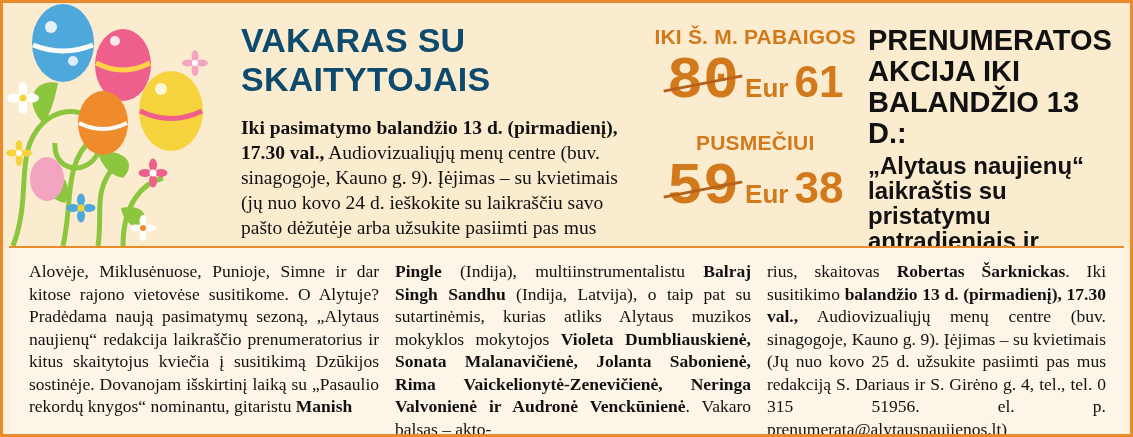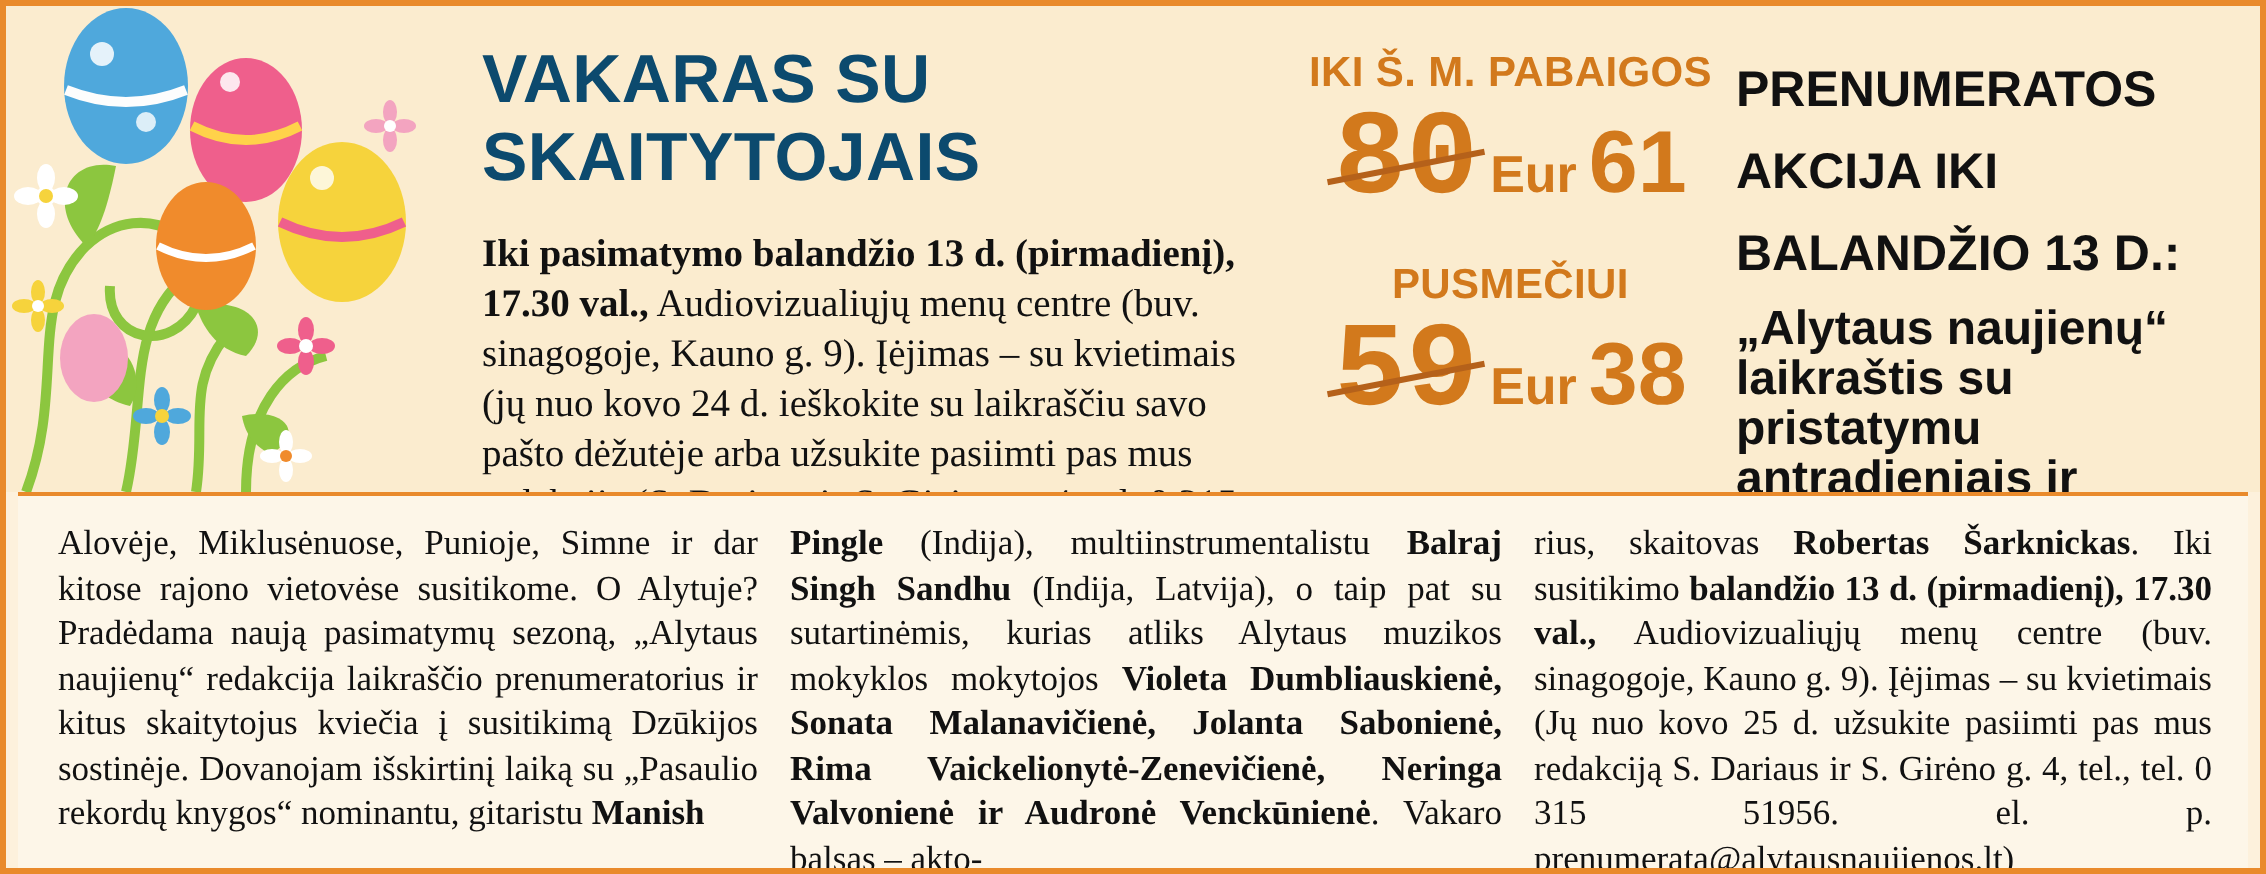--- a/index.html
+++ b/index.html
@@ -122,8 +122,8 @@
   }
   .promo-title {
     font-weight: bold;
-    font-size: 25px;
-    line-height: 41px;
+    font-size: 29px;
+    line-height: 31px;
     margin: 0;
   }
   .promo-sub {

